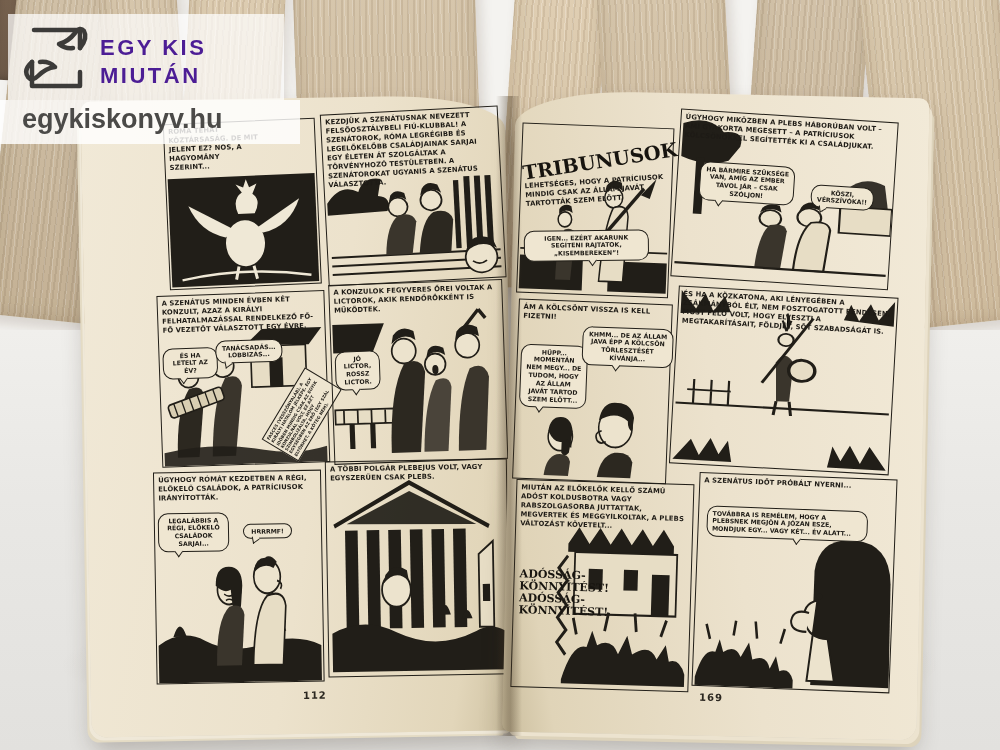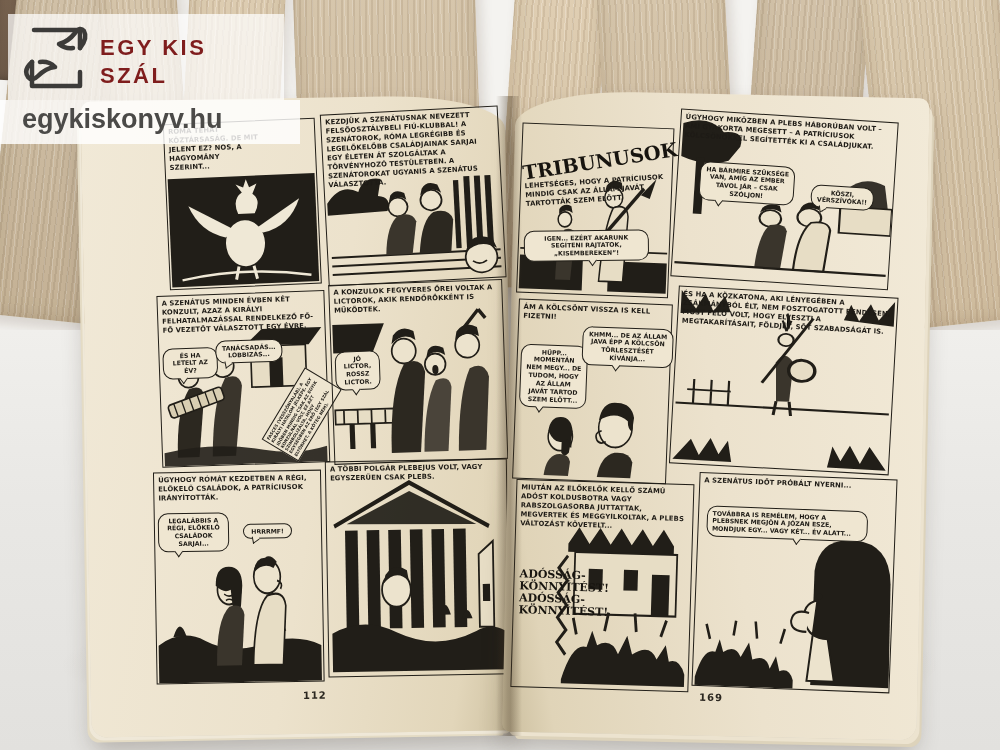--- a/index.html
+++ b/index.html
@@ -58,7 +58,7 @@
   .wm-band{position:absolute;left:0px;top:100px;width:300px;height:44px;
        background:rgba(255,255,255,.82);z-index:20;}
   .wm-icon{position:absolute;left:20px;top:22px;width:72px;height:72px;z-index:21;}
-  .wm-text{position:absolute;left:100px;top:34px;z-index:21;color:#7f1d1d;
+  .wm-text{position:absolute;left:100px;top:34px;z-index:21;color:#4c1d95;
        font-family:"Liberation Sans",sans-serif;font-weight:bold;font-size:22px;
        letter-spacing:2.5px;line-height:1.25;}
   .wm-site{position:absolute;left:22px;top:104px;z-index:21;color:#4b4a48;

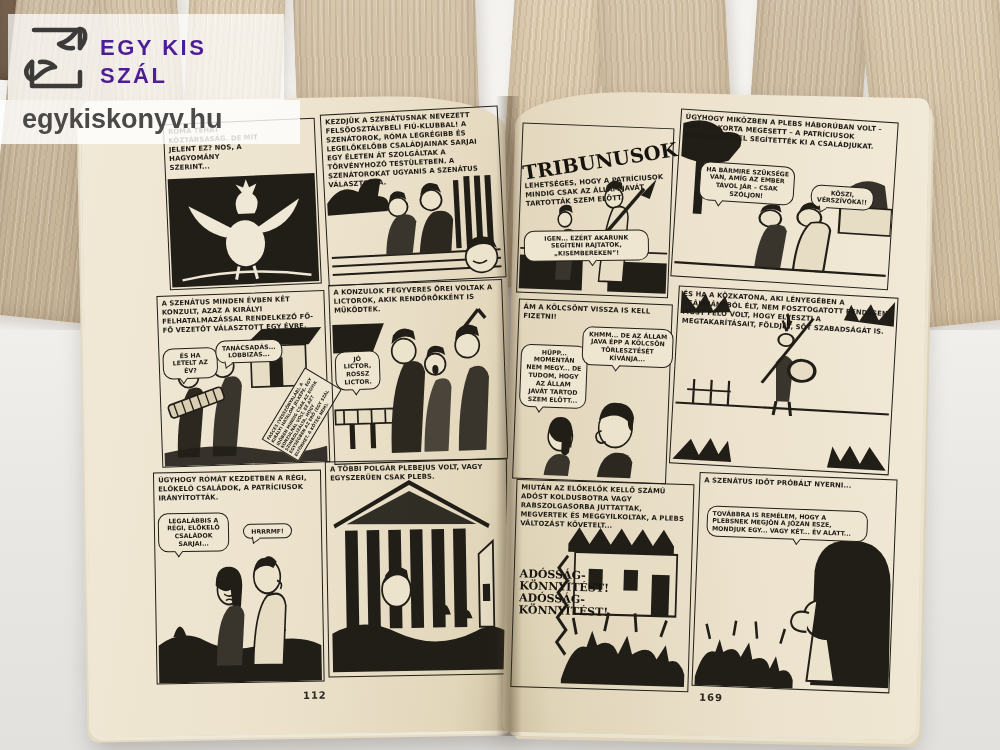--- a/index.html
+++ b/index.html
@@ -359,7 +359,7 @@
   </svg>
   <div class="wm-text">
     <div>EGY KIS</div>
-    <div>SZÁL</div>
+    <div>MIUTÁN</div>
   </div>
   <div class="wm-site">egykiskonyv.hu</div>
 

